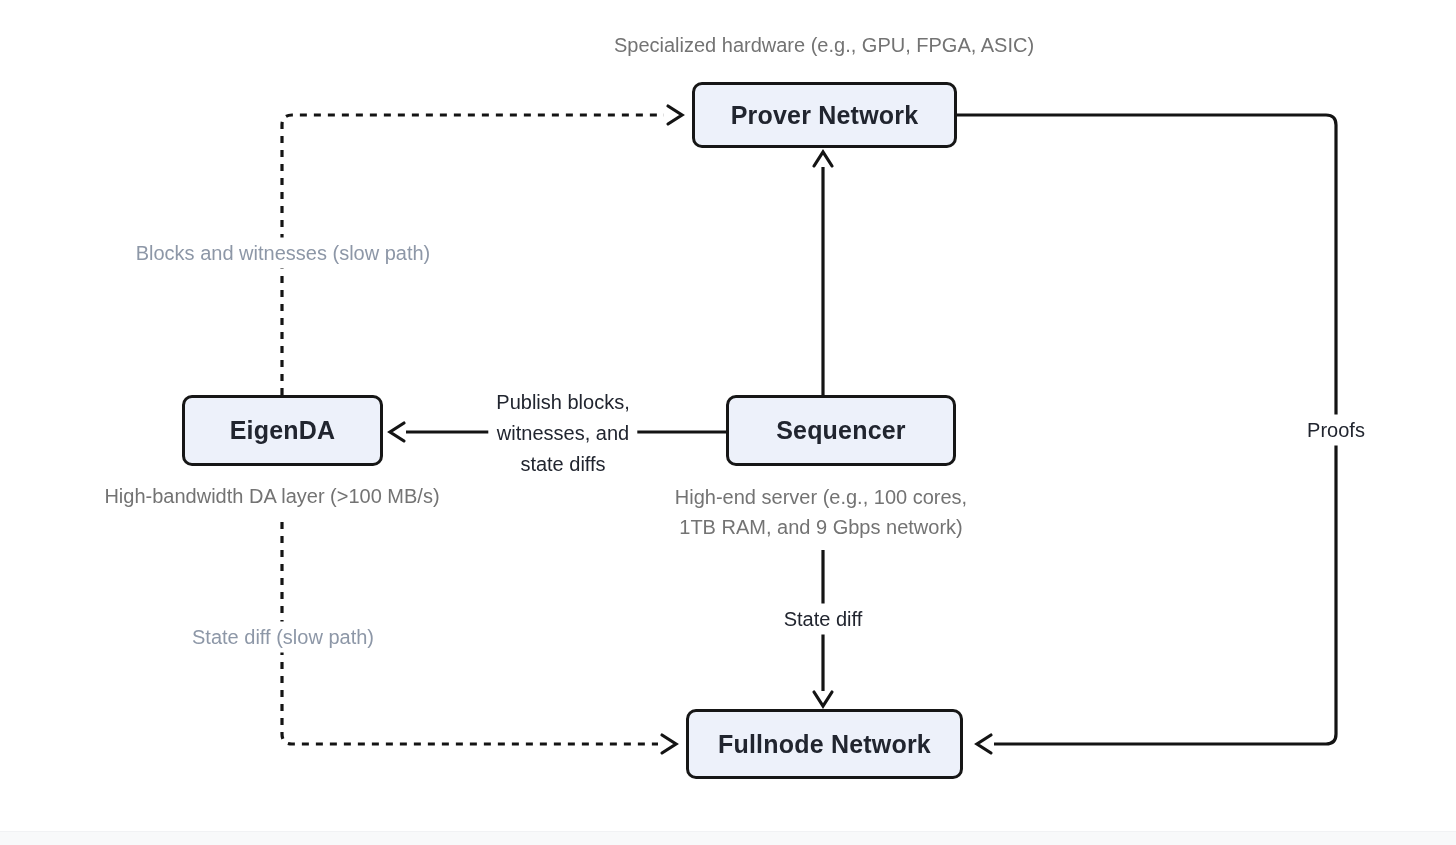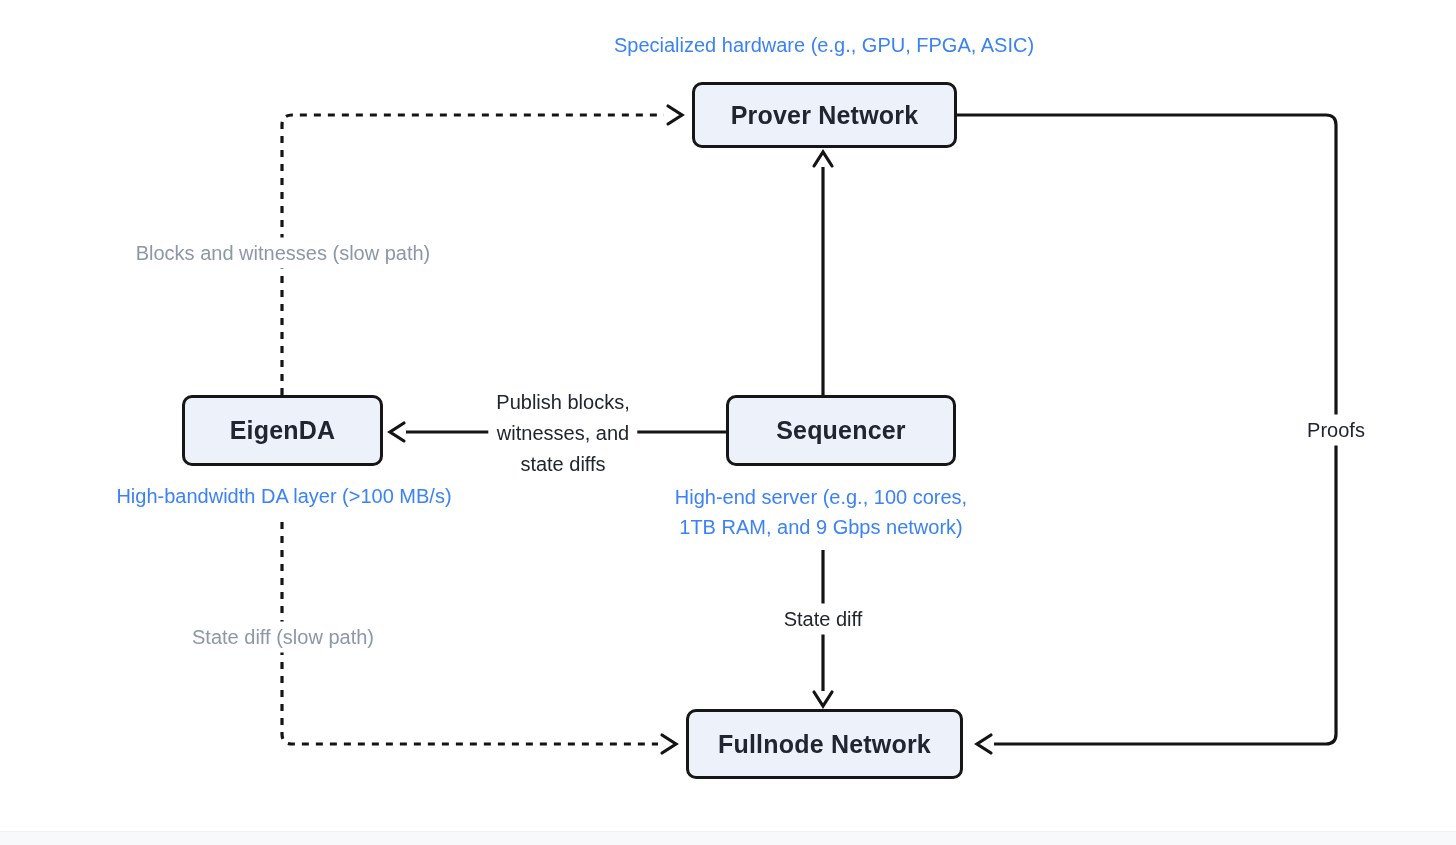--- a/index.html
+++ b/index.html
@@ -44,7 +44,7 @@
   .caption {
     position: absolute;
     transform: translate(-50%, -50%);
-    color: #3b82f6;
+    color: #737373;
     font-size: 20px;
     white-space: nowrap;
     text-align: center;

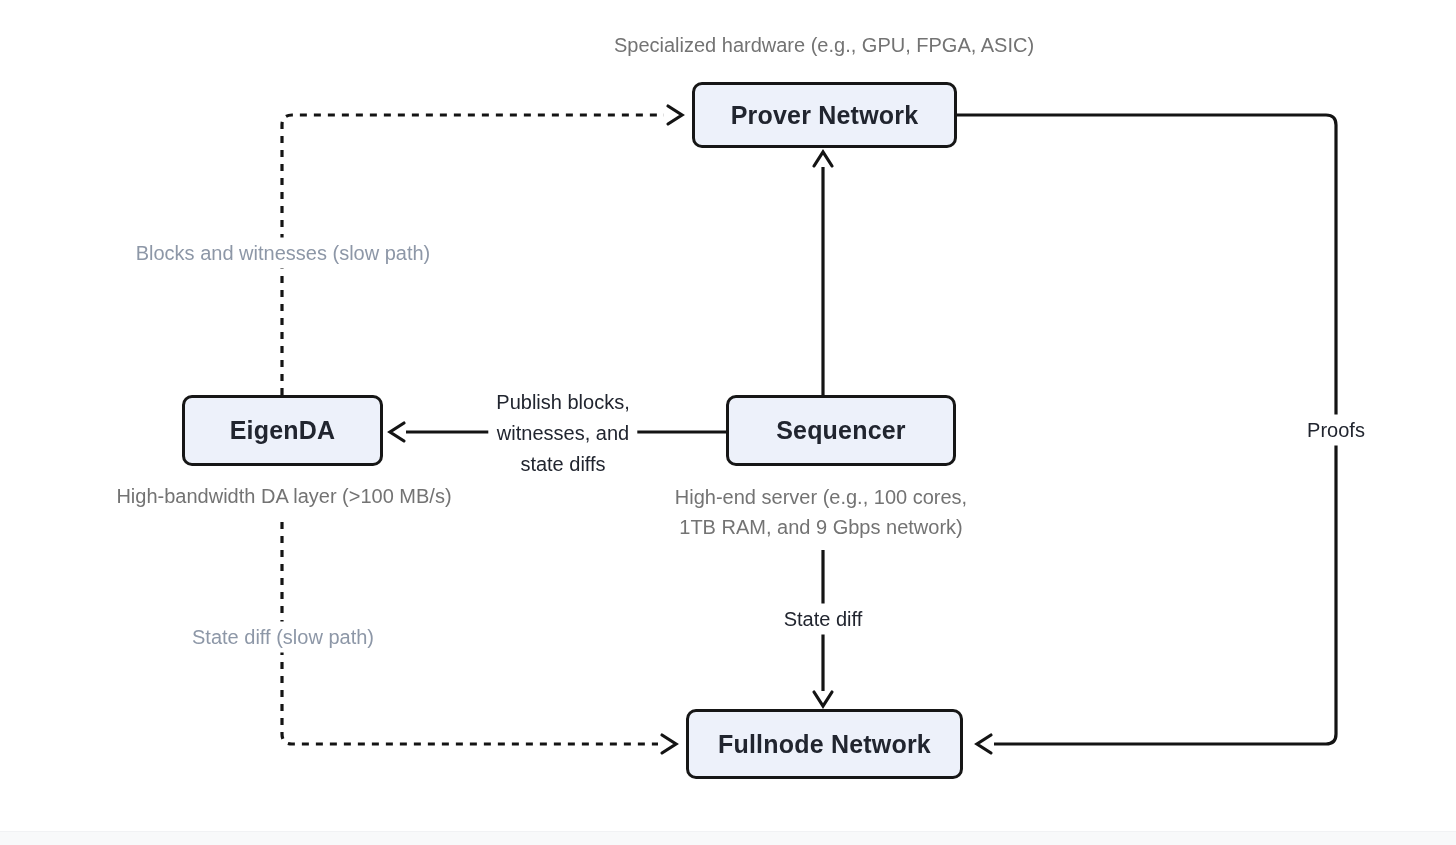--- a/index.html
+++ b/index.html
@@ -124,7 +124,7 @@
   </div>
 
   <div class="caption" style="left:824px; top:45px;">Specialized hardware (e.g., GPU, FPGA, ASIC)</div>
-  <div class="caption" style="left:284px; top:496px;">High-bandwidth DA layer (&gt;100 MB/s)</div>
+  <div class="caption" style="left:272px; top:496px;">High-bandwidth DA layer (&gt;100 MB/s)</div>
   <div class="caption" style="left:821px; top:512px;">
     <div>High-end server (e.g., 100 cores,</div>
     <div>1TB RAM, and 9 Gbps network)</div>

